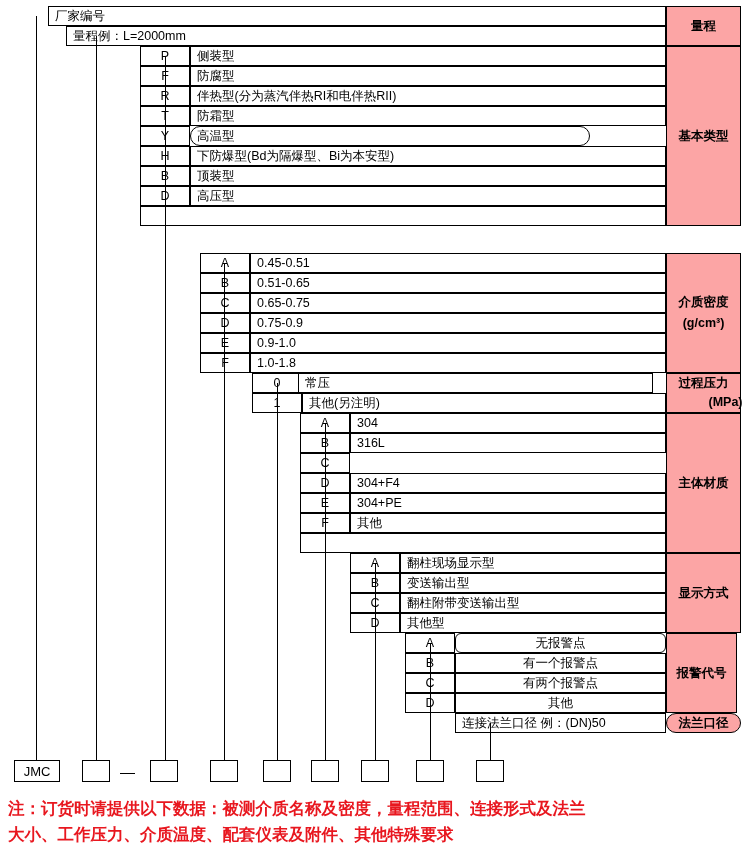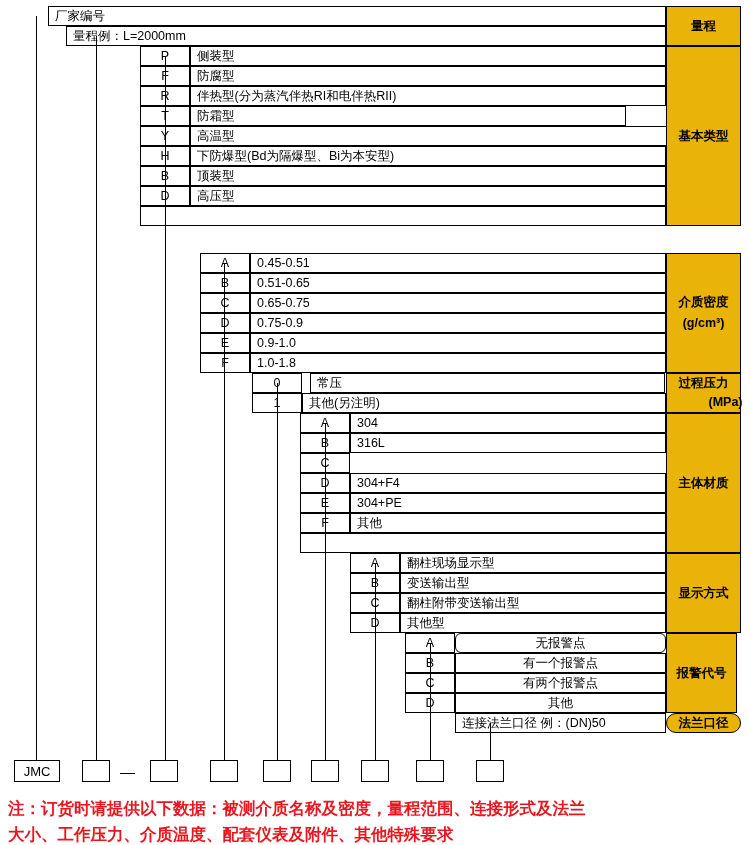--- a/index.html
+++ b/index.html
@@ -38,7 +38,7 @@
   .grp {
     position: absolute;
     border: 1px solid #000;
-    background: #eab308;
+    background: #fca5a5;
     display: flex;
     align-items: center;
     justify-content: center;

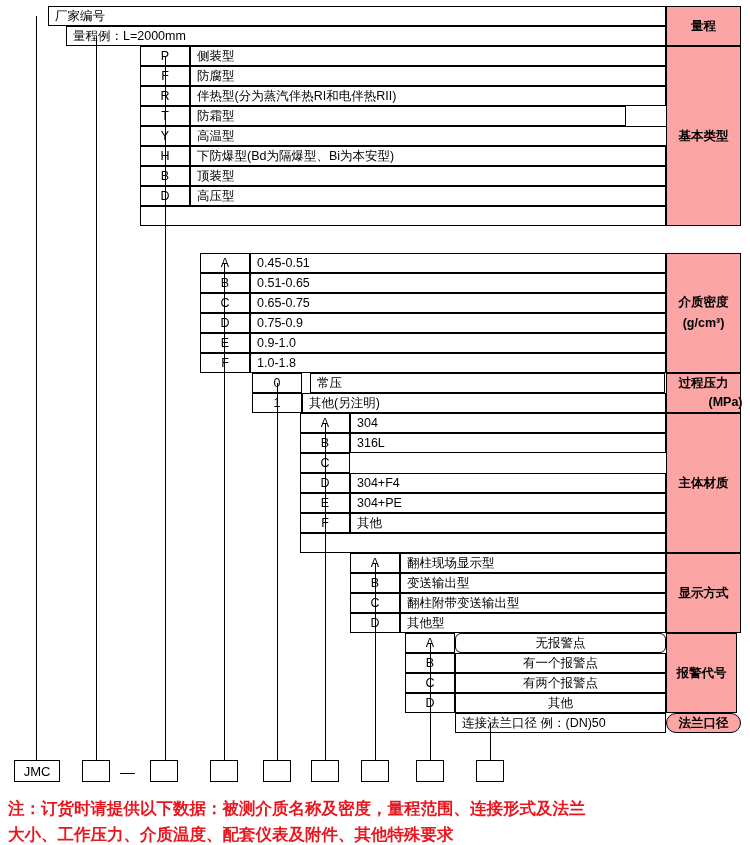--- a/index.html
+++ b/index.html
@@ -92,7 +92,7 @@
     <div class="cell code" style="left: 140px; top: 86px; width: 50px;">R</div>
     <div class="cell desc" style="left: 190px; top: 86px; width: 476px;">伴热型(分为蒸汽伴热RI和电伴热RII)</div>
     <div class="cell code" style="left: 140px; top: 106px; width: 50px;">T</div>
-    <div class="cell desc" style="left: 190px; top: 106px; width: 436px;">防霜型</div>
+    <div class="cell desc" style="left: 190px; top: 106px; width: 476px;">防霜型</div>
     <div class="cell code" style="left: 140px; top: 126px; width: 50px;">Y</div>
     <div class="cell desc" style="left: 190px; top: 126px; width: 500px;">高温型</div>
     <div class="cell code" style="left: 140px; top: 146px; width: 50px;">H</div>

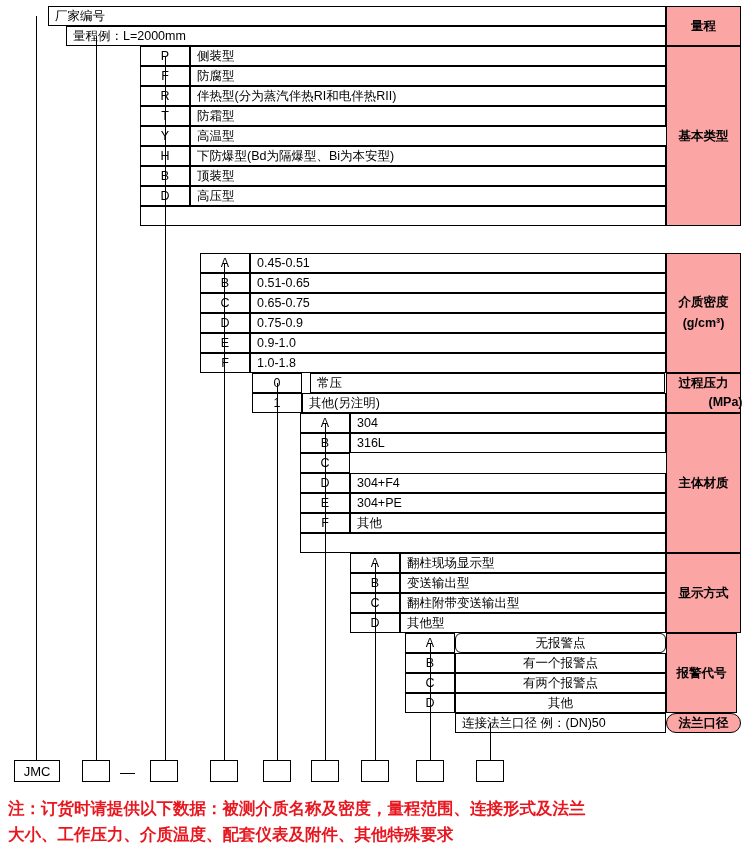--- a/index.html
+++ b/index.html
@@ -94,7 +94,7 @@
     <div class="cell code" style="left: 140px; top: 106px; width: 50px;">T</div>
     <div class="cell desc" style="left: 190px; top: 106px; width: 476px;">防霜型</div>
     <div class="cell code" style="left: 140px; top: 126px; width: 50px;">Y</div>
-    <div class="cell desc" style="left: 190px; top: 126px; width: 500px;">高温型</div>
+    <div class="cell desc" style="left: 190px; top: 126px; width: 400px; border-radius: 10px;">高温型</div>
     <div class="cell code" style="left: 140px; top: 146px; width: 50px;">H</div>
     <div class="cell desc" style="left: 190px; top: 146px; width: 476px;">下防爆型(Bd为隔爆型、Bi为本安型)</div>
     <div class="cell code" style="left: 140px; top: 166px; width: 50px;">B</div>

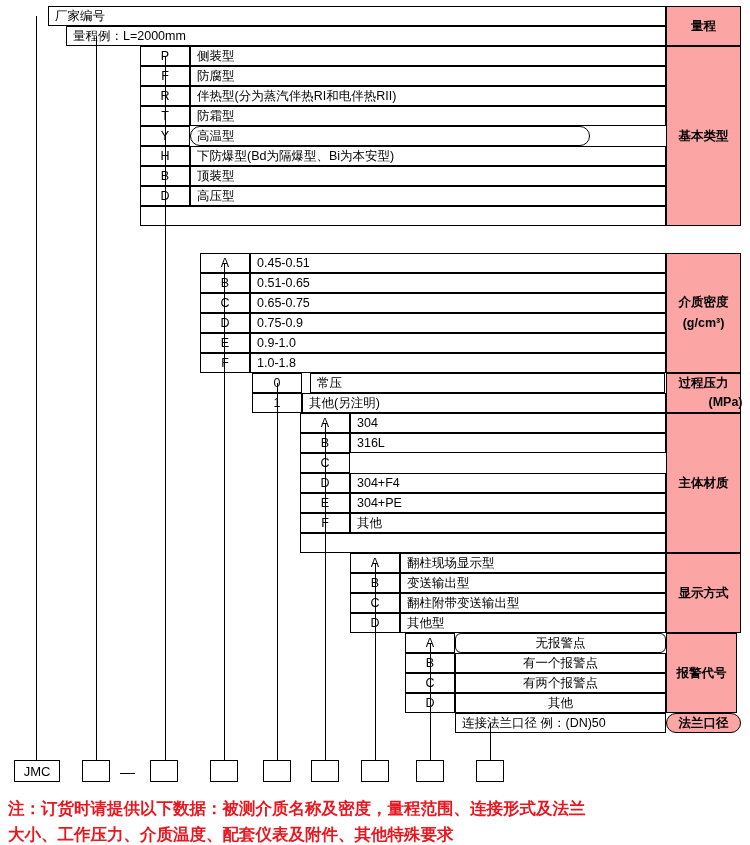--- a/index.html
+++ b/index.html
@@ -120,7 +120,7 @@
       <div style="font-weight: bold; margin-top: 4px;">(g/cm³)</div>
     </div>
     <div class="cell code" style="left: 252px; top: 373px; width: 50px;">0</div>
-    <div class="cell desc" style="left: 310px; top: 373px; width: 355px; text-align: center;">常压</div>
+    <div class="cell desc" style="left: 298px; top: 373px; width: 355px; text-align: center;">常压</div>
     <div class="cell code" style="left: 252px; top: 393px; width: 50px;">1</div>
     <div class="cell desc" style="left: 302px; top: 393px; width: 364px;">其他(另注明)</div>
     <div class="grp" style="left: 666px; top: 373px; width: 75px; height: 40px;">

